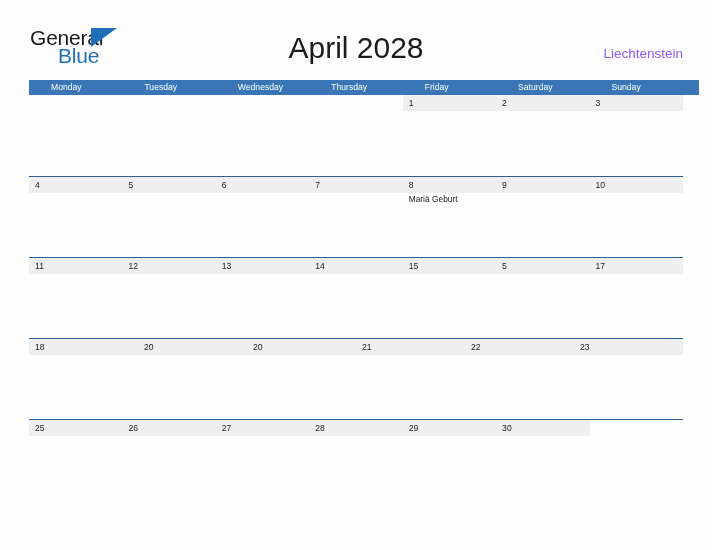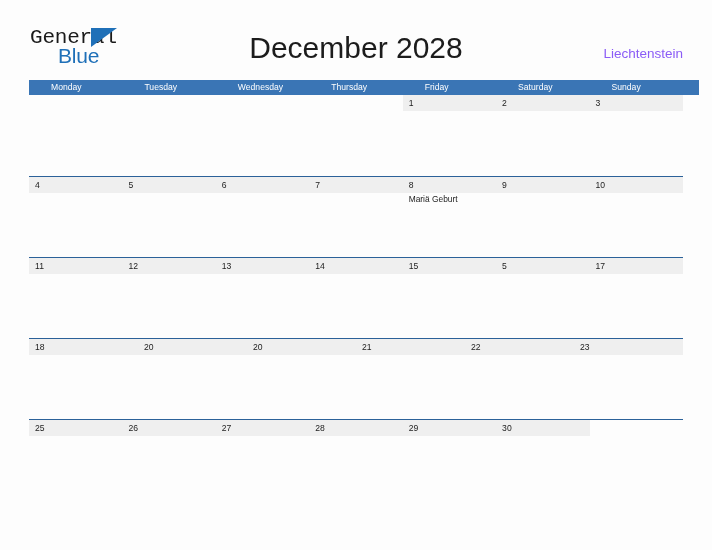--- a/index.html
+++ b/index.html
@@ -46,7 +46,7 @@
     line-height: 21px;
     color: #1a1a1a;
     letter-spacing: -0.2px;
-    font-family: Liberation Mono, monospace;
+    font-family: Liberation Sans, sans-serif;
   }
   .logo-blue {
     position: absolute;

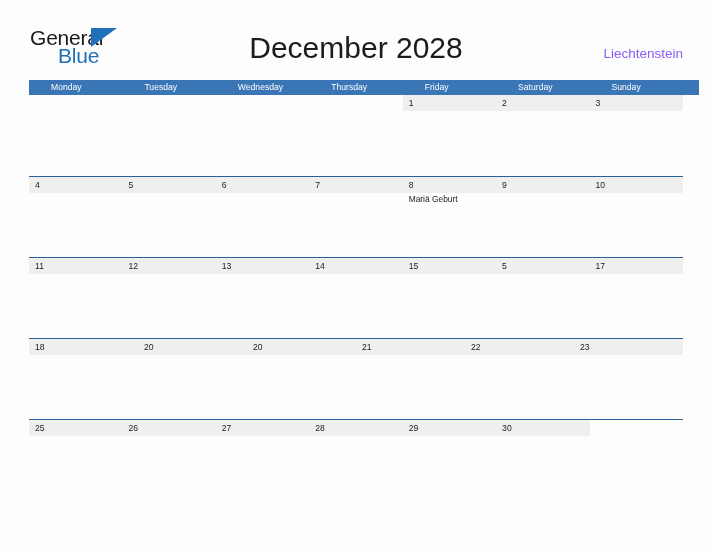--- a/index.html
+++ b/index.html
@@ -183,7 +183,7 @@
       <span class="logo-blue">Blue</span>
     </div>
 
-    <div class="cal-title">December 2028</div>
+    <div class="cal-title">April 2028</div>
 
     <div class="cal-region">Liechtenstein</div>
 

